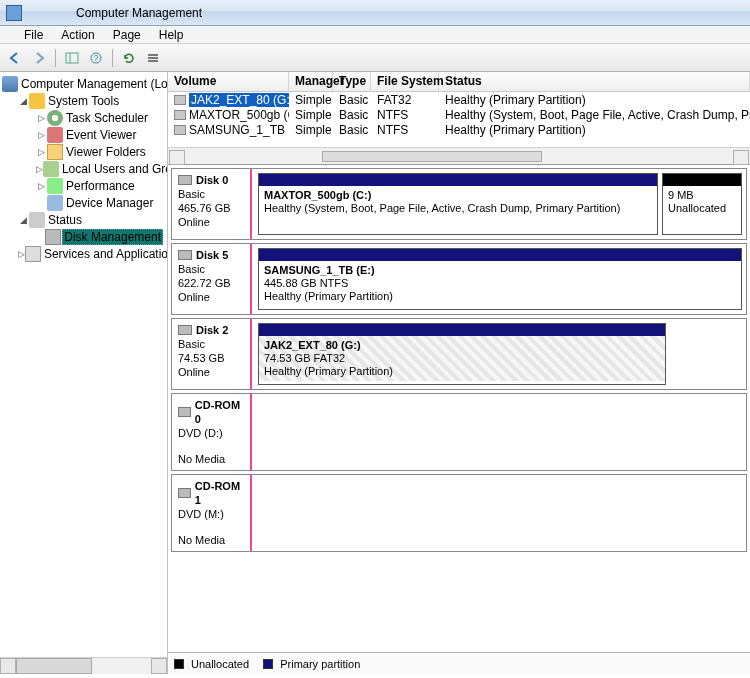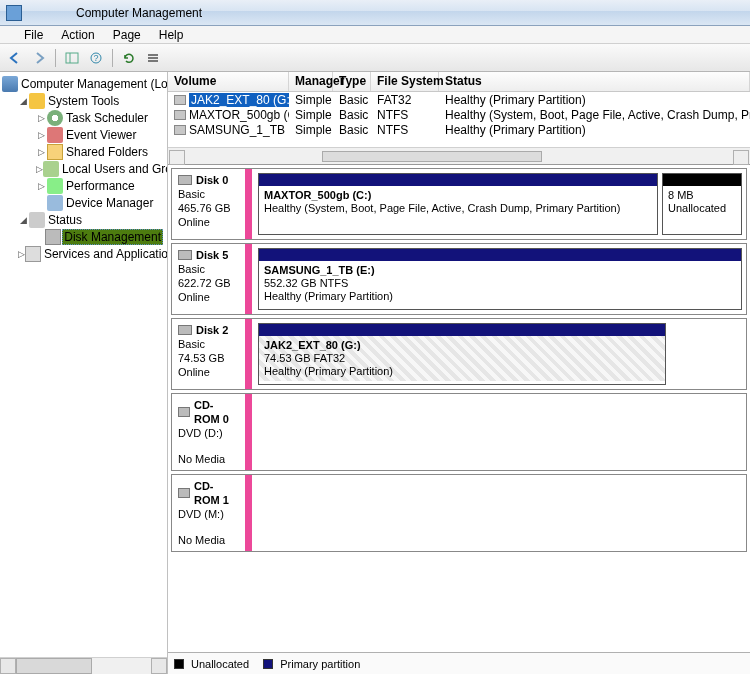--- a/index.html
+++ b/index.html
@@ -151,7 +151,7 @@
         <div class="tree-row ind2">
             <span class="exp">▷</span>
             <span class="ico i-folder"></span>
-            <span class="lbl">Shared Folders</span>
+            <span class="lbl">Viewer Folders</span>
           </div>
         <div class="tree-row ind2">
             <span class="exp">▷</span>

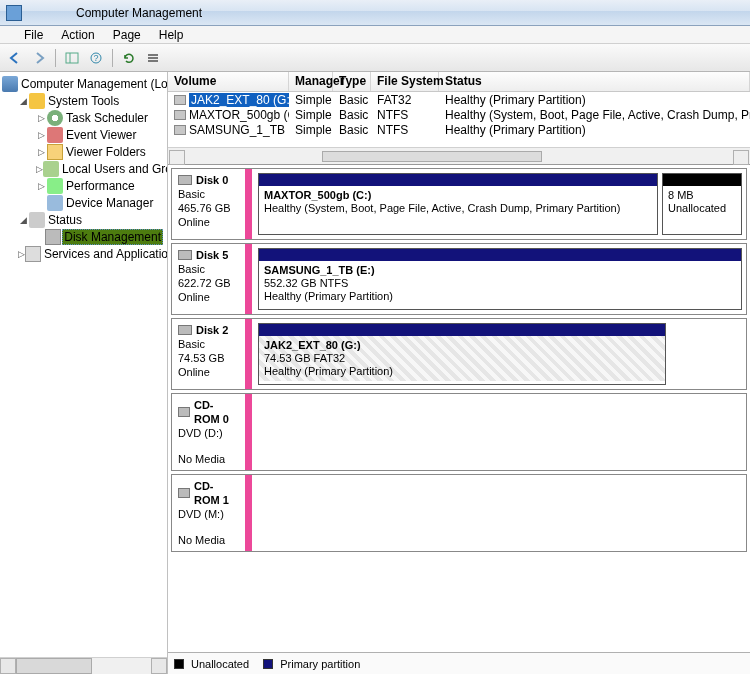--- a/index.html
+++ b/index.html
@@ -36,7 +36,7 @@
   .hscroll .thumb { height:11px; background:#dcdcdc; border:1px solid #aaa; width:40%; margin-left:25%; }
   .disks { flex:1; overflow:auto; border-top:1px solid #999; }
   .disk { display:flex; border:1px solid #888; margin:3px 3px 0 3px; min-height:72px; }
-  .disk-info { width:80px; border-right:7px solid #ec4899; padding:4px 6px; font-size:11px; line-height:14px; }
+  .disk-info { width:80px; border-right:2px solid #ec4899; padding:4px 6px; font-size:11px; line-height:14px; }
   .disk-info .dname { font-weight:bold; display:flex; align-items:center; }
   .disk-info .dico { width:14px; height:10px; background:#bbb; border:1px solid #777; margin-right:4px; display:inline-block; }
   .disk-parts { flex:1; display:flex; gap:4px; padding:4px 4px 4px 6px; }

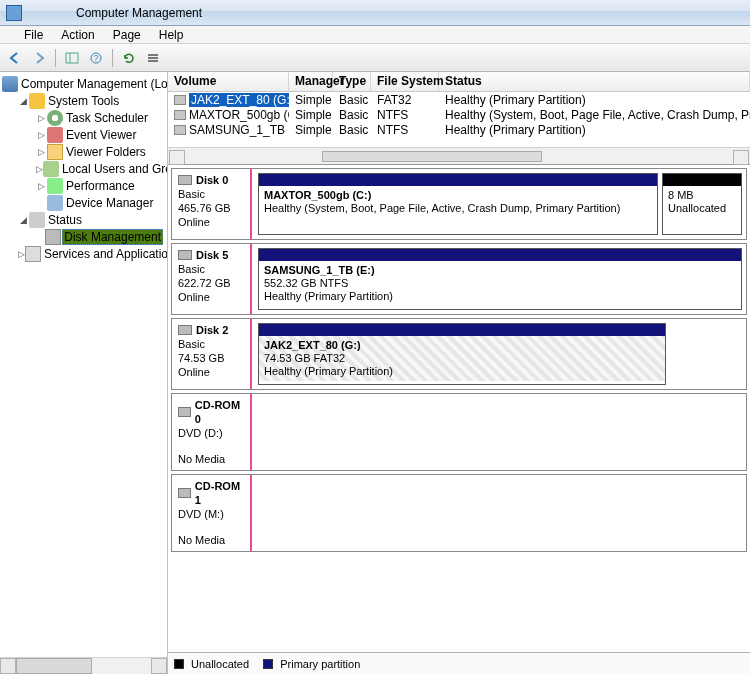--- a/index.html
+++ b/index.html
@@ -250,7 +250,7 @@
             <div class="part unalloc">
               <div class="bar black"></div>
               <div class="body">
-                <div>8 MB</div>
+                <div>9 MB</div>
                 <div>Unallocated</div>
               </div>
             </div>

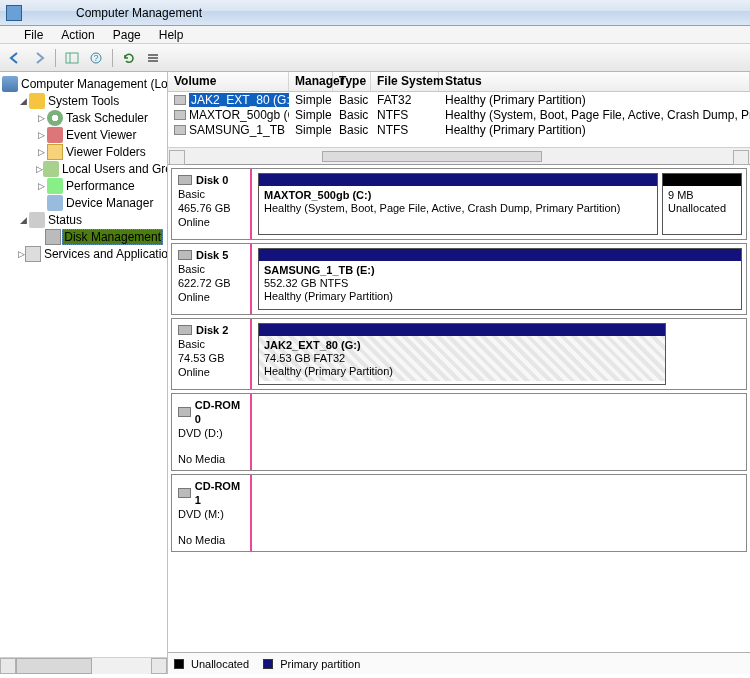--- a/index.html
+++ b/index.html
@@ -19,7 +19,7 @@
   .tree-row { display:flex; align-items:center; height:17px; white-space:nowrap; padding-right:4px; }
   .tree-row .exp { width:11px; text-align:center; font-size:9px; color:#555; }
   .tree-row .ico { width:16px; height:16px; margin-right:3px; flex-shrink:0; }
-  .tree-row.sel .lbl { background:#4d7c0f; border:1px dotted #5a90c2; padding:0 1px; margin-left:-2px; }
+  .tree-row.sel .lbl { background:#0f766e; border:1px dotted #5a90c2; padding:0 1px; margin-left:-2px; }
   .ind0 { padding-left:2px; } .ind1 { padding-left:18px; } .ind2 { padding-left:36px; }
   .right { flex:1; display:flex; flex-direction:column; min-width:0; background:#fff; }
   .vol-head { display:flex; background:linear-gradient(#fdfdfd,#eee); border-bottom:1px solid #c8c8c8; height:20px; font-size:12px; }

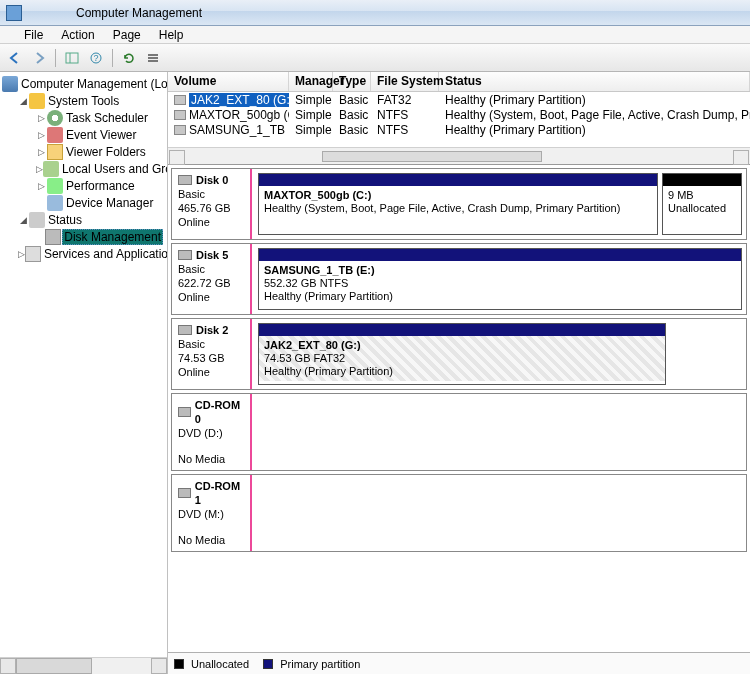--- a/index.html
+++ b/index.html
@@ -272,7 +272,7 @@
               <div class="bar"></div>
               <div class="body">
                 <div class="pname">SAMSUNG_1_TB  (E:)</div>
-                <div>552.32 GB NTFS</div>
+                <div>445.88 GB NTFS</div>
                 <div>Healthy (Primary Partition)</div>
               </div>
             </div>

